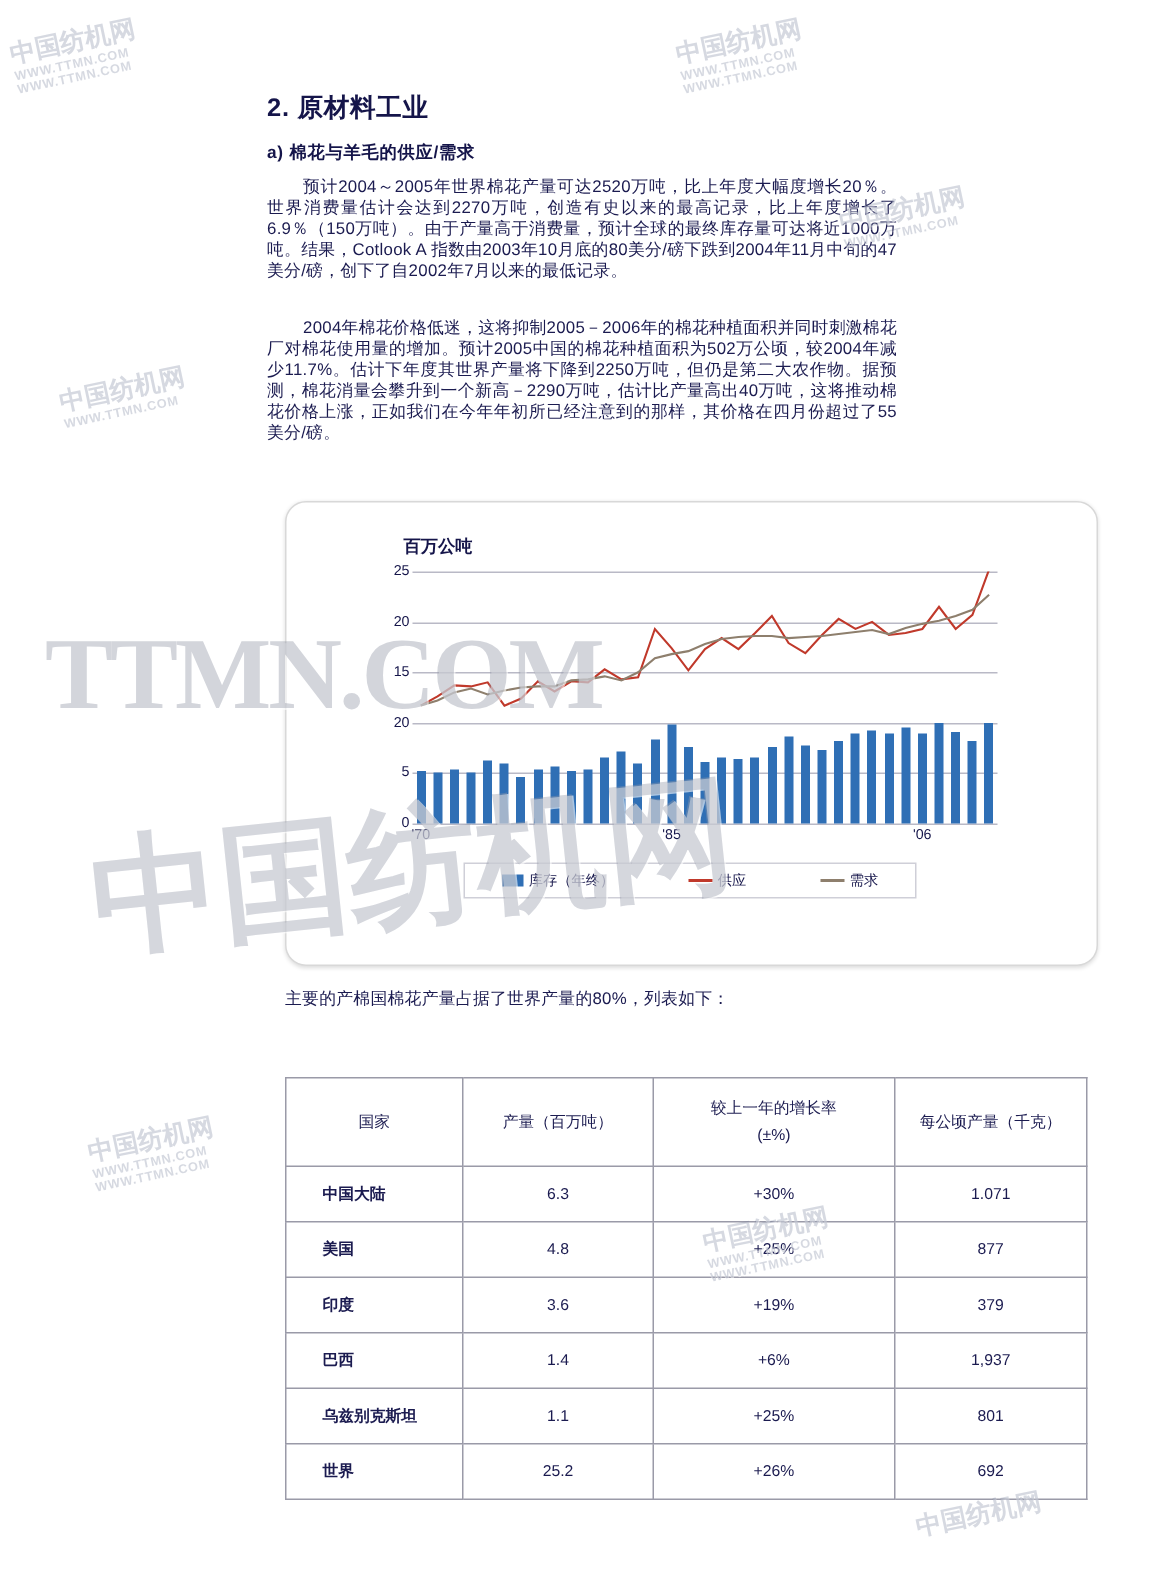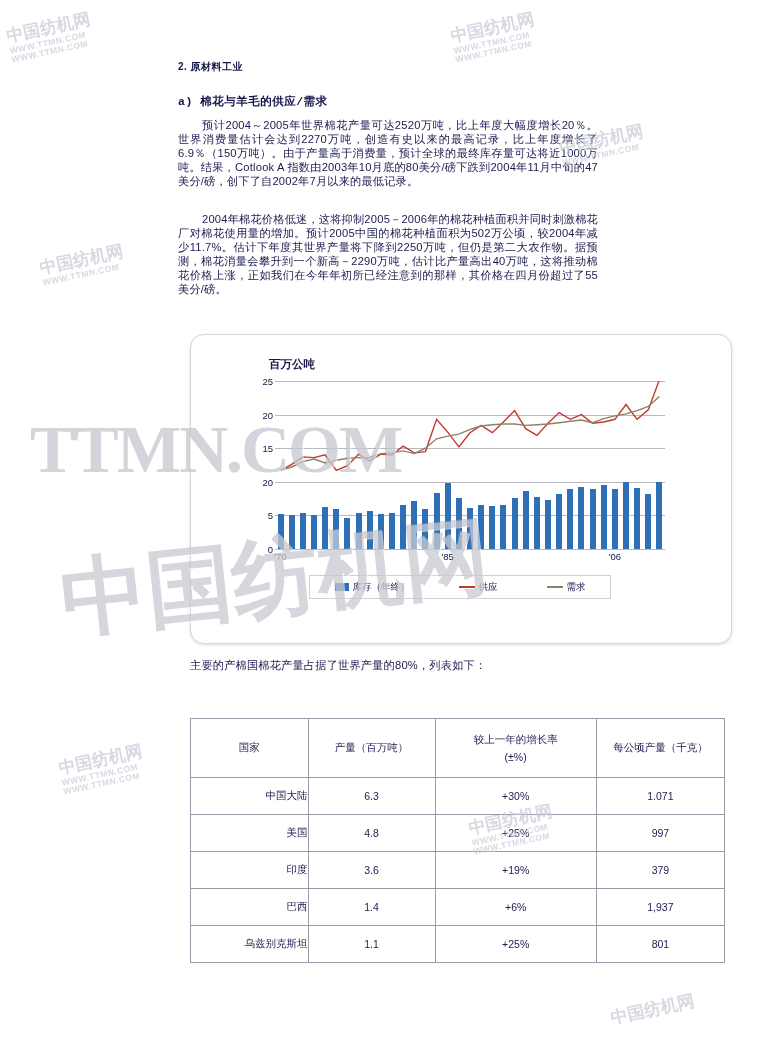--- a/index.html
+++ b/index.html
@@ -31,7 +31,7 @@
     position: absolute;
     left: 178px;
     top: 60px;
-    font-size: 10px;
+    font-size: 17px;
     font-weight: bold;
     color: #15154a;
     letter-spacing: 0.5px;

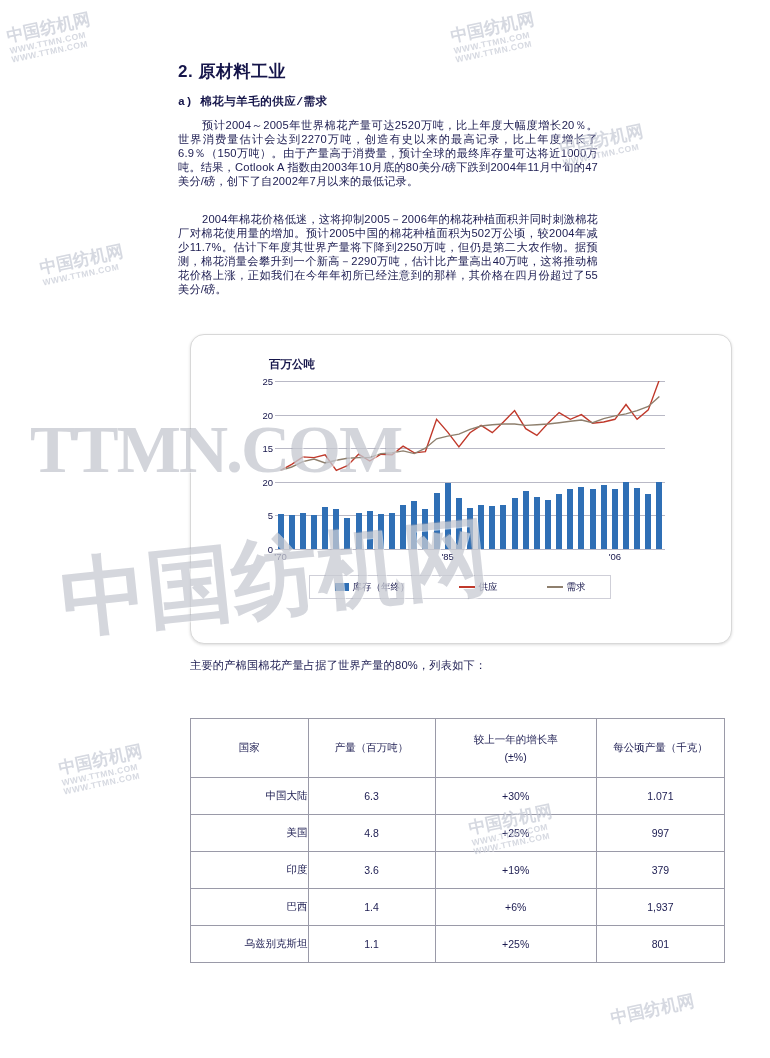--- a/index.html
+++ b/index.html
@@ -44,7 +44,6 @@
     font-weight: bold;
     color: #15154a;
     letter-spacing: 0.5px;
-    font-family: Liberation Mono, monospace;
   }
   .para {
     position: absolute;

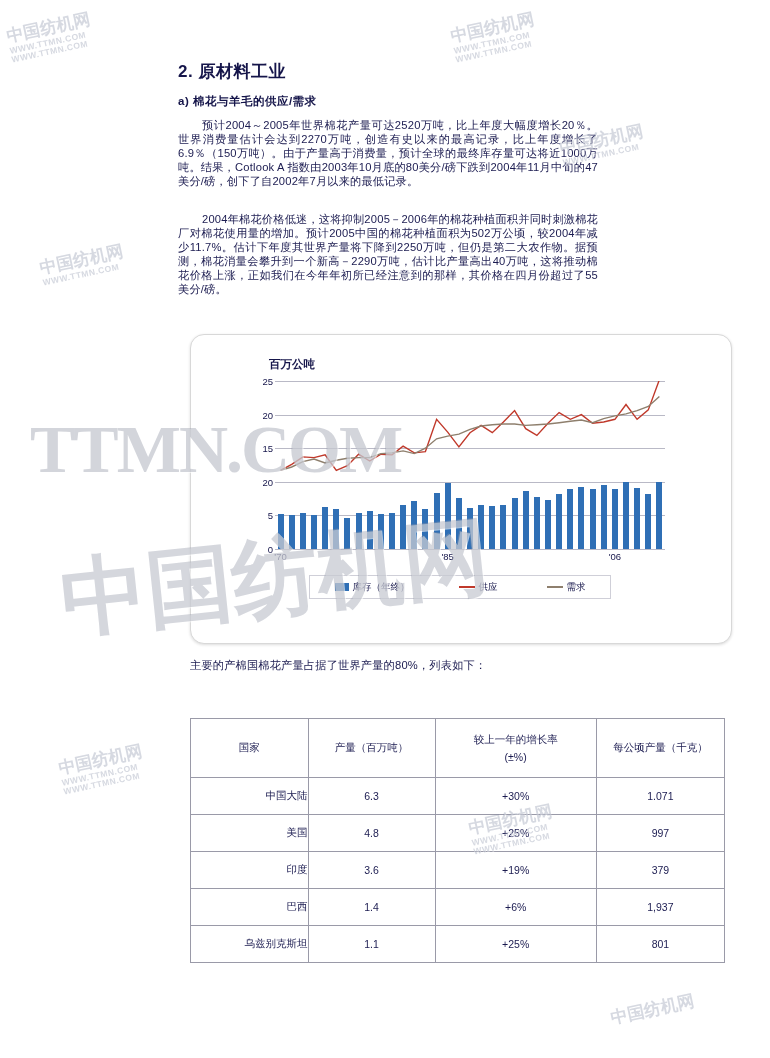--- a/index.html
+++ b/index.html
@@ -185,8 +185,9 @@
     height: 58px;
   }
   table.data td.name {
-    text-align: right;
-    padding-left: 12px;
+    text-align: left;
+    padding-left: 24px;
+    font-weight: bold;
   }
   .hdr-two {
     line-height: 18px;

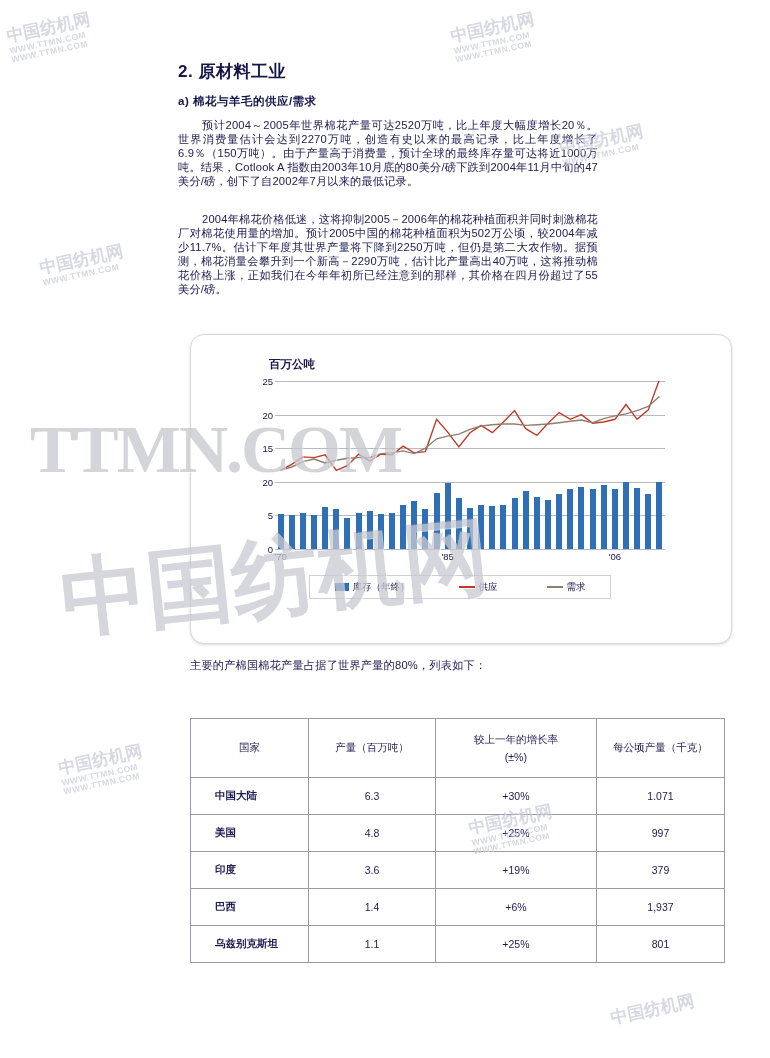--- a/index.html
+++ b/index.html
@@ -355,7 +355,7 @@
             <td class="name">美国</td>
             <td>4.8</td>
             <td>+25%</td>
-            <td>997</td>
+            <td>877</td>
           </tr>
           <tr>
             <td class="name">印度</td>

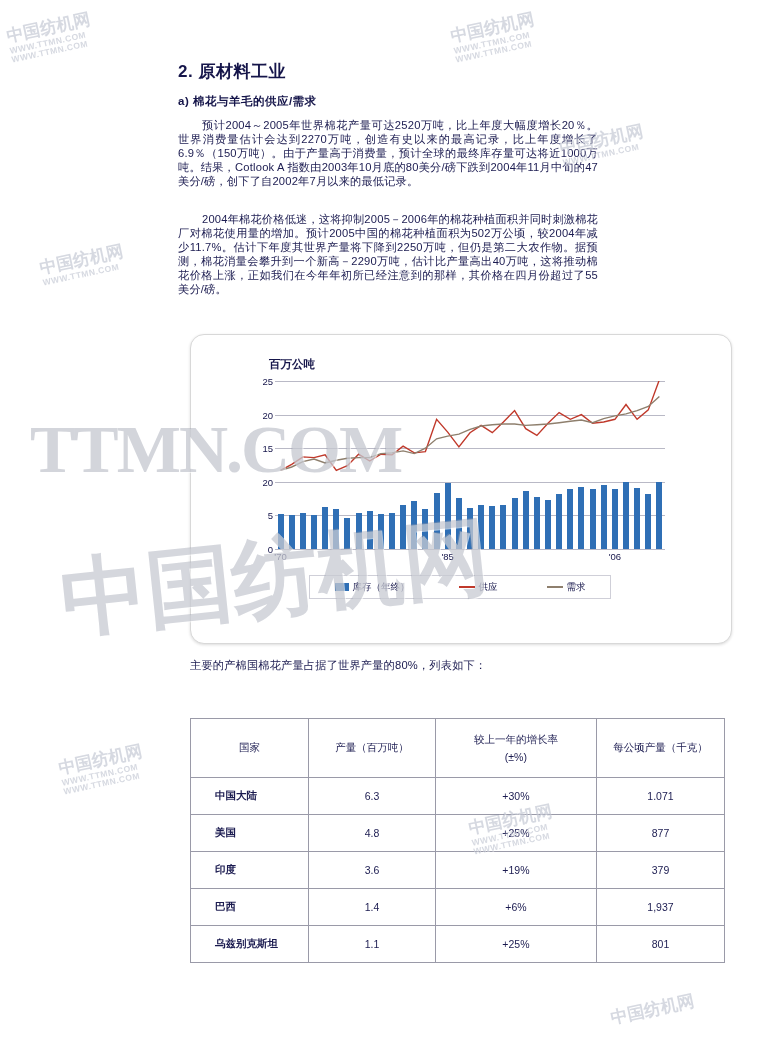--- a/index.html
+++ b/index.html
@@ -375,6 +375,12 @@
             <td>+25%</td>
             <td>801</td>
           </tr>
+          <tr>
+            <td class="name">世界</td>
+            <td>25.2</td>
+            <td>+26%</td>
+            <td>692</td>
+          </tr>
         </tbody>
     </table>
 

